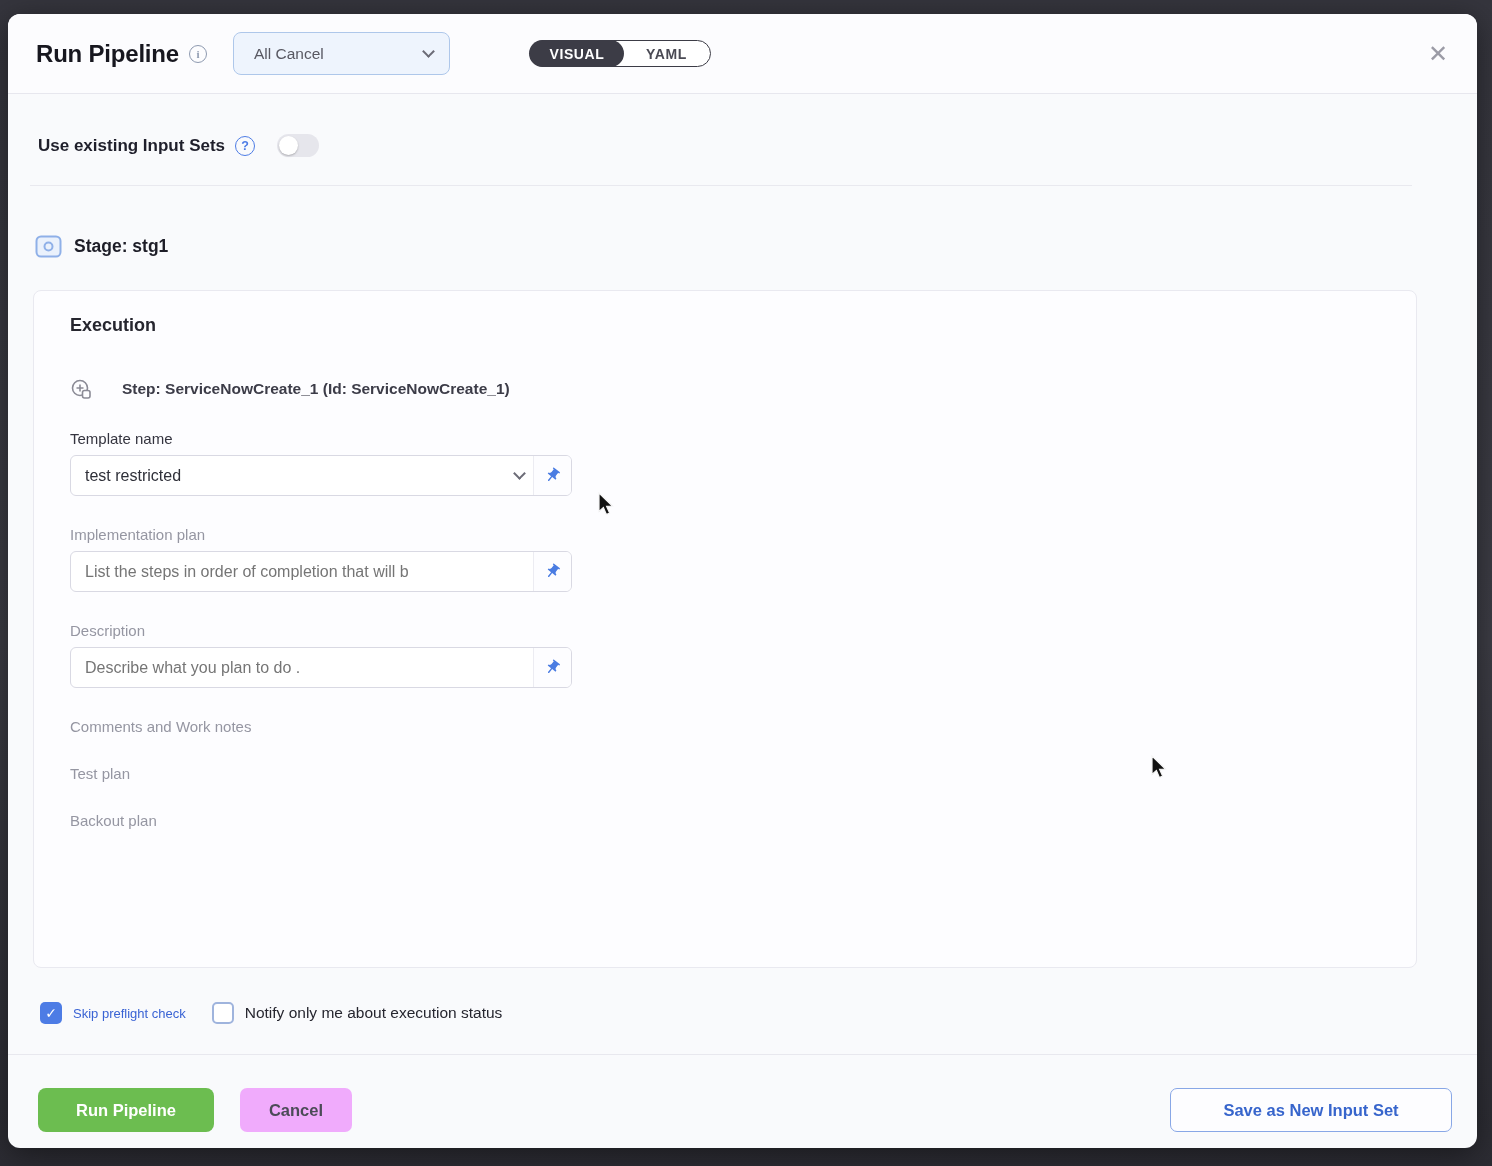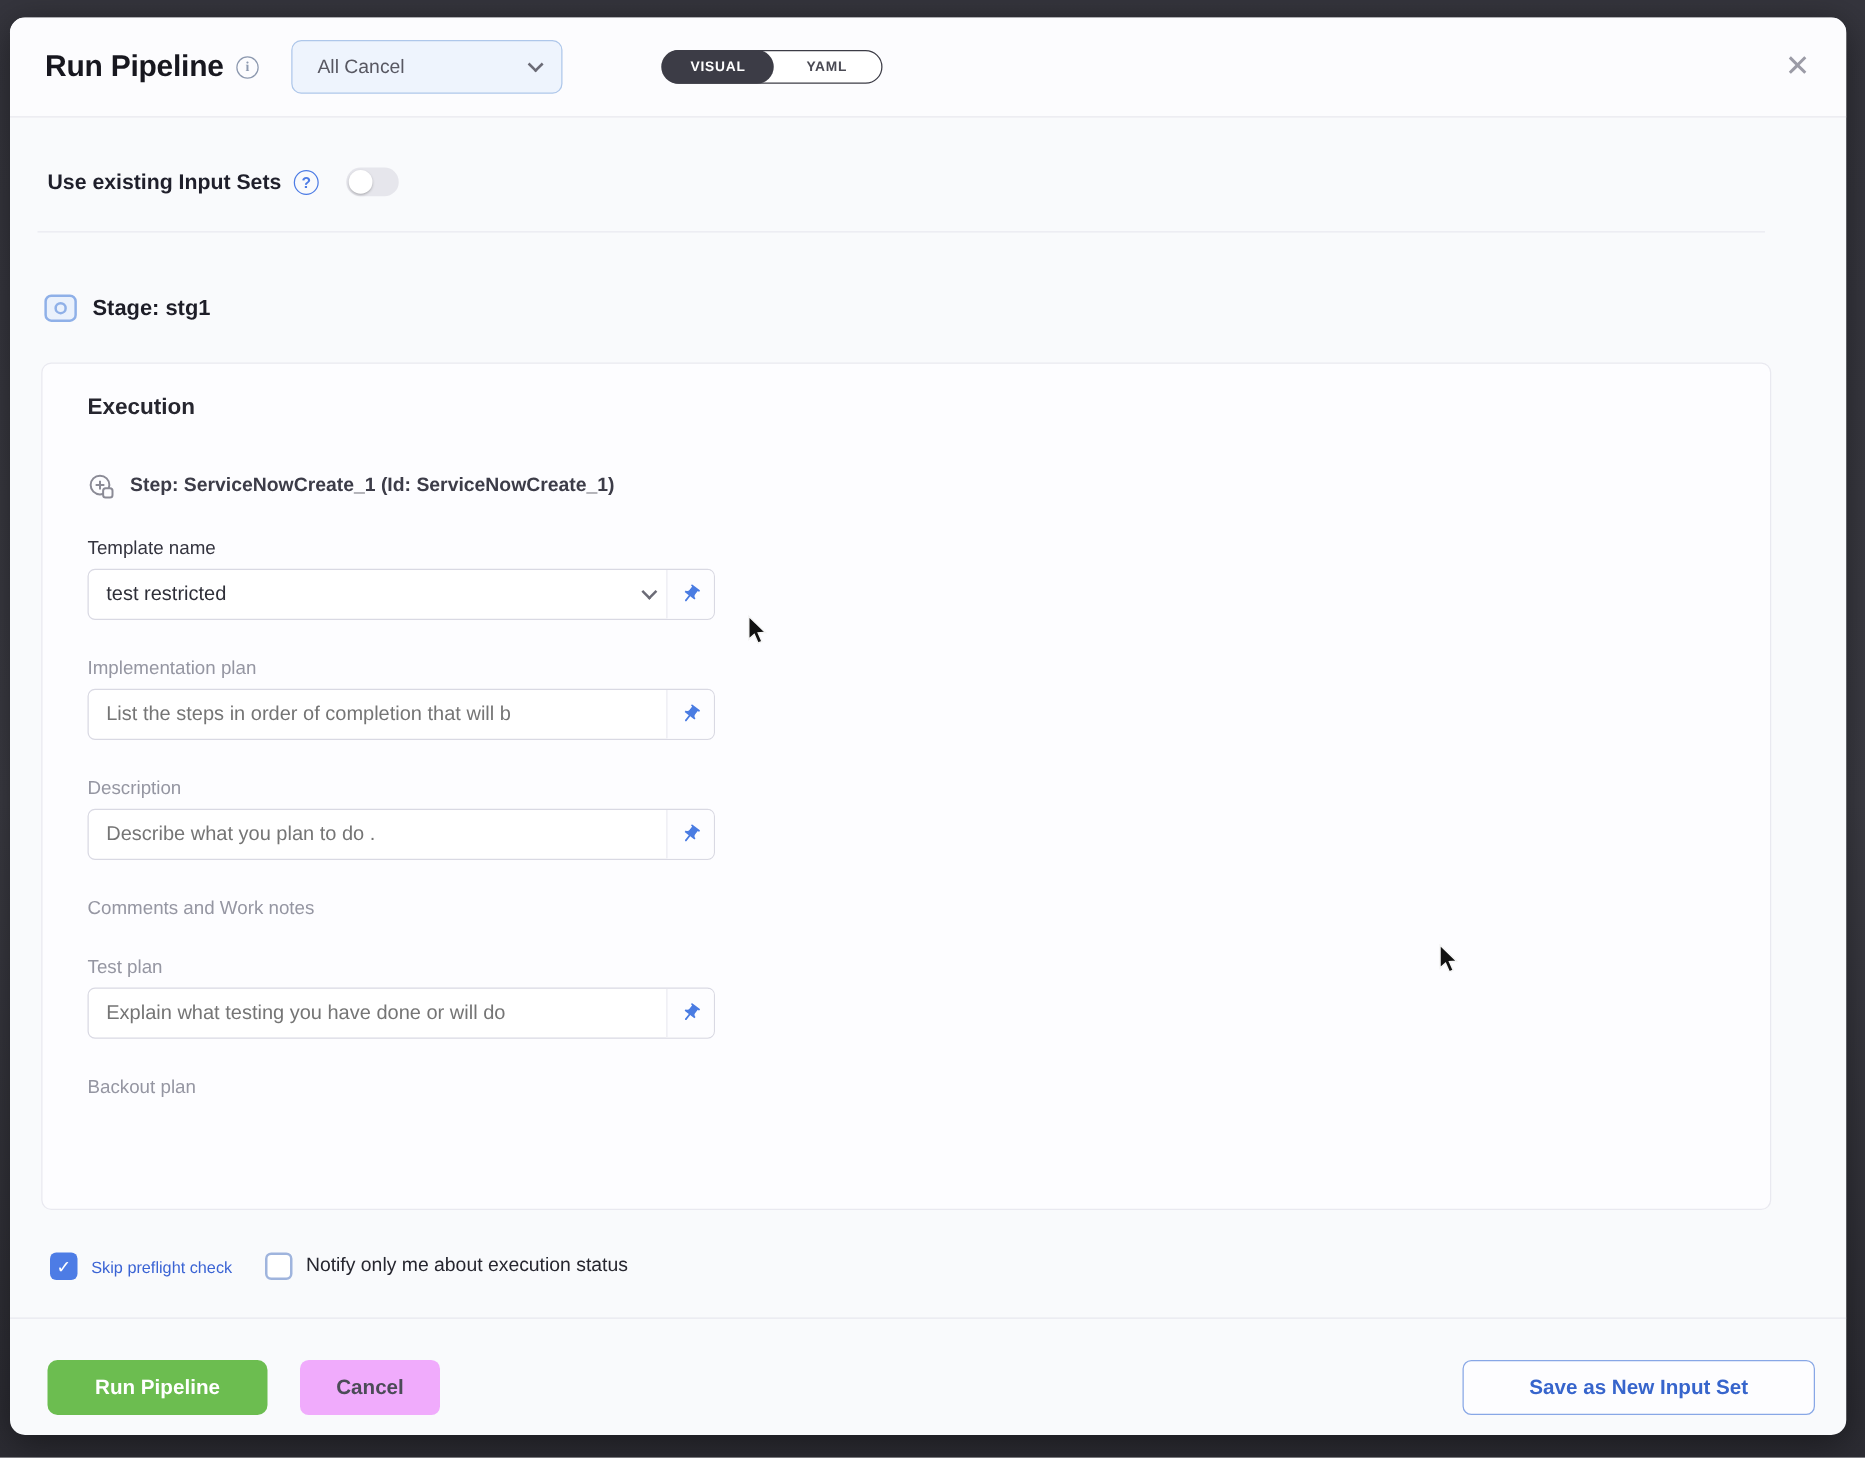--- a/index.html
+++ b/index.html
@@ -28,7 +28,7 @@
   .view-toggle { margin-left:80px; height:27px; border:1.5px solid #3c3c46; border-radius:14px;
                  display:flex; align-items:center; background:#fff; }
   .vt-seg { height:27px; min-width:90px; padding:0 20px; display:flex; align-items:center; justify-content:center;
-            font-size:11px; font-weight:700; letter-spacing:.6px; border-radius:14px; cursor:pointer; margin:-1.5px; }
+            font-size:14px; font-weight:700; letter-spacing:.6px; border-radius:14px; cursor:pointer; margin:-1.5px; }
   .vt-on  { background:#3c3c46; color:#fff; }
   .vt-off { color:#4a4a54; }
   .close-btn { margin-left:auto; margin-right:22px; width:34px; height:34px; border:none; background:transparent;

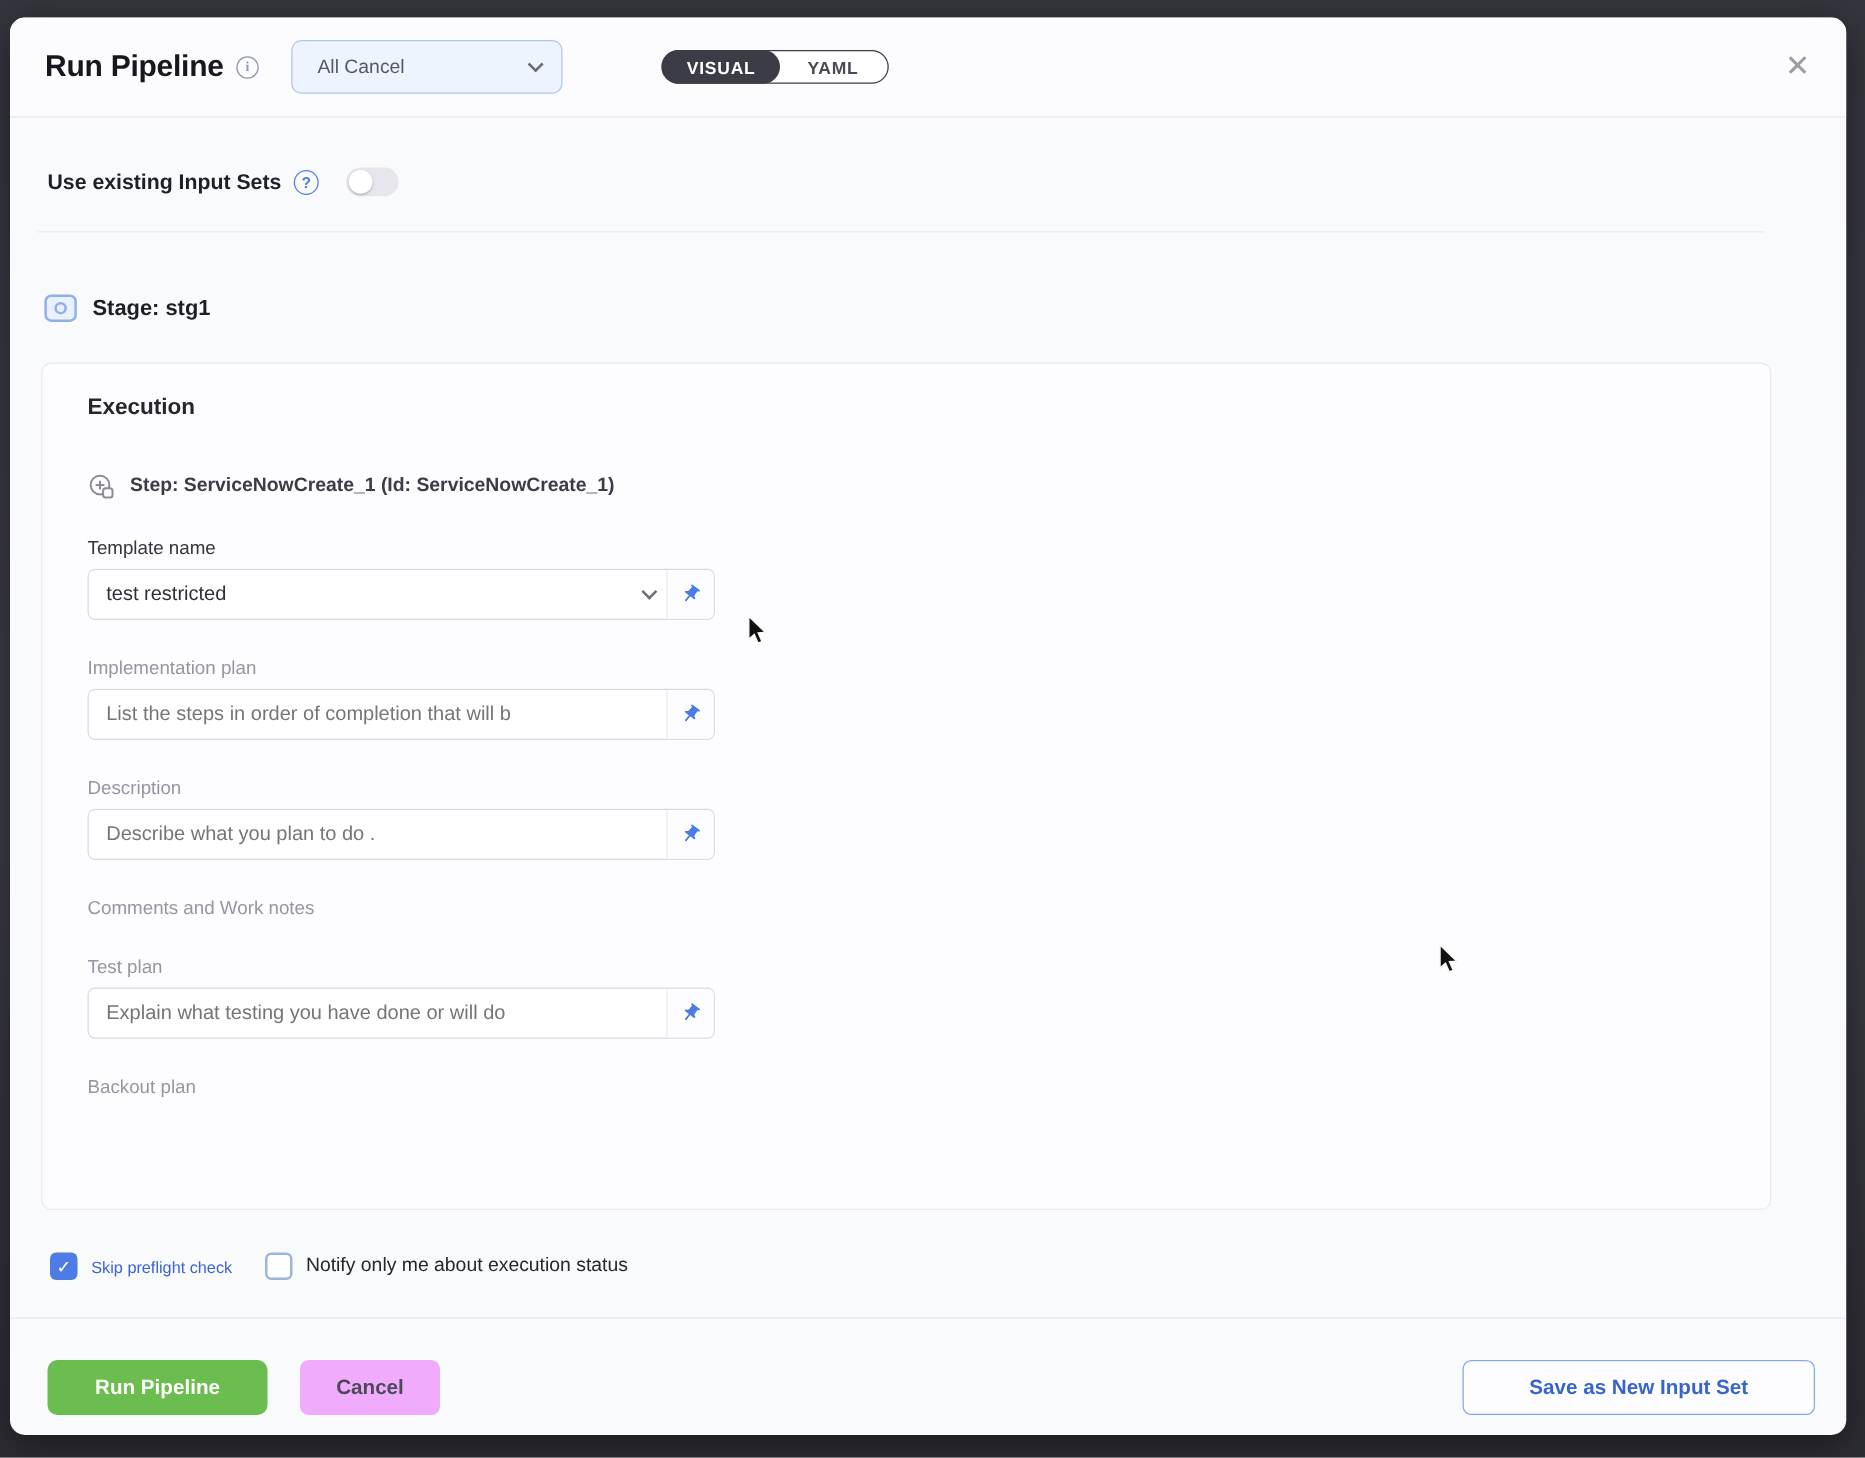--- a/index.html
+++ b/index.html
@@ -55,7 +55,7 @@
           background:#fdfdff; border:1px solid #e9e9f0; border-radius:8px;
           padding:24px 36px; overflow:hidden; }
   .card h2 { font-size:18px; font-weight:700; color:#26262f; }
-  .step-row { margin-top:42px; display:flex; align-items:center; }
+  .step-row { margin-top:42px; display:flex; align-items:center;gap:18px; }
   .step-text { margin-left:12px; font-size:15.5px; font-weight:600; color:#3c3c48; }
 
   .f-label { margin-top:30px; font-size:15px; color:#9596a2; }

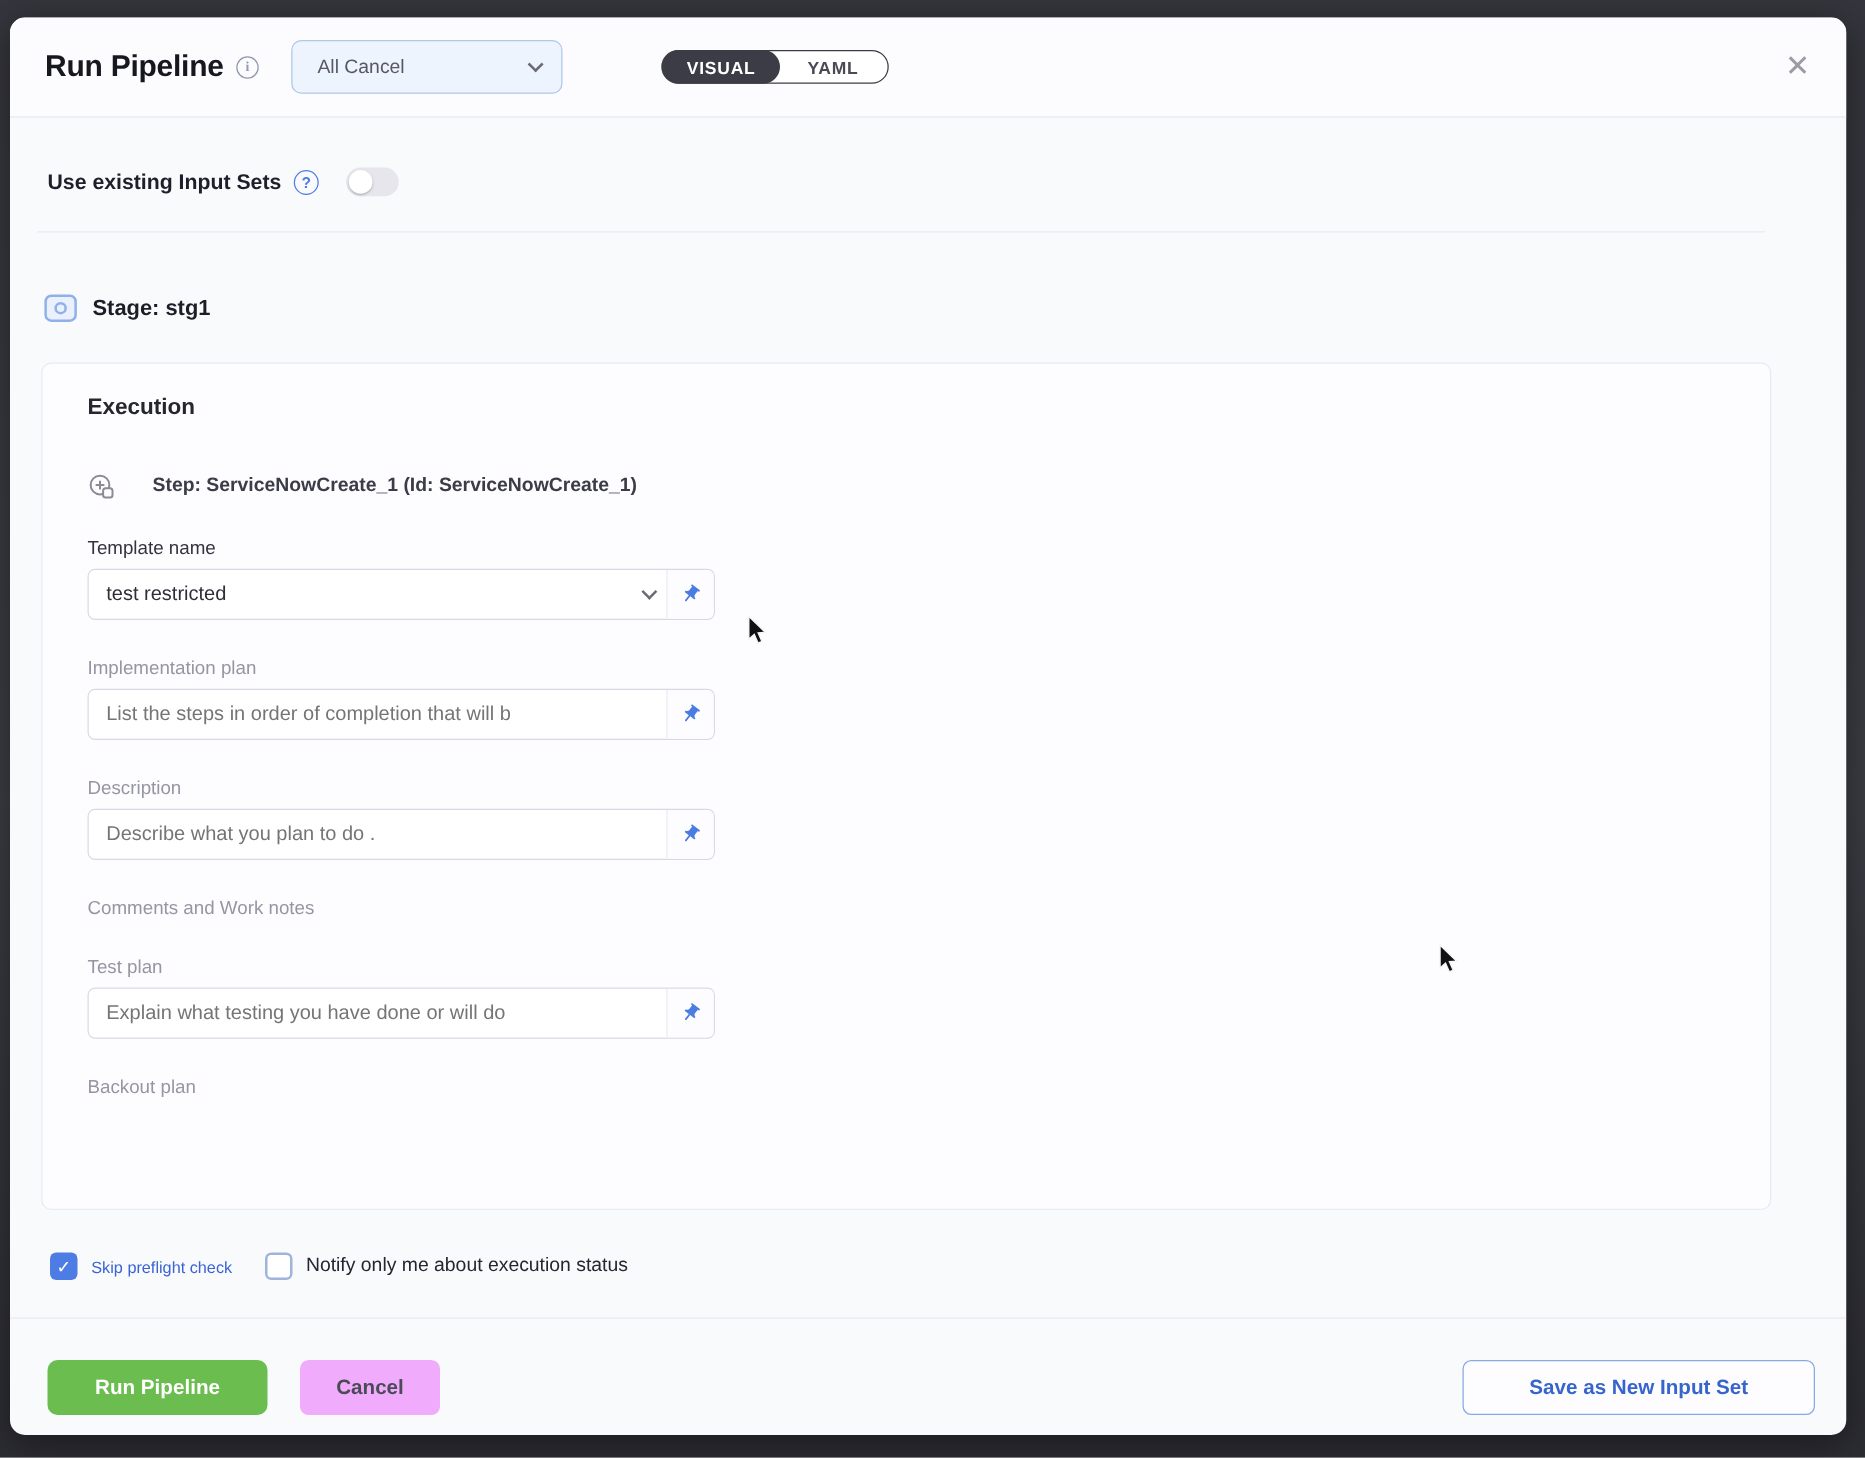--- a/index.html
+++ b/index.html
@@ -178,14 +178,6 @@
       <div class="f-label">Comments and Work notes</div>
 
       <div class="f-label">Test plan</div>
-      <div class="f-input">
-        <input placeholder="Explain what testing you have done or will do" style="">
-        <span class="pin-seg">
-          <svg width="17" height="17" viewBox="0 0 24 24" fill="#4a7ce2">
-              <path d="M16 9V4h1a1 1 0 0 0 0-2H7a1 1 0 0 0 0 2h1v5c0 1.66-1.34 3-3 3v2h5.97v7l1 1 1-1v-7H19v-2c-1.66 0-3-1.34-3-3z"></path>
-            </svg>
-        </span>
-      </div>
 
       <div class="f-label">Backout plan</div>
     </div>

